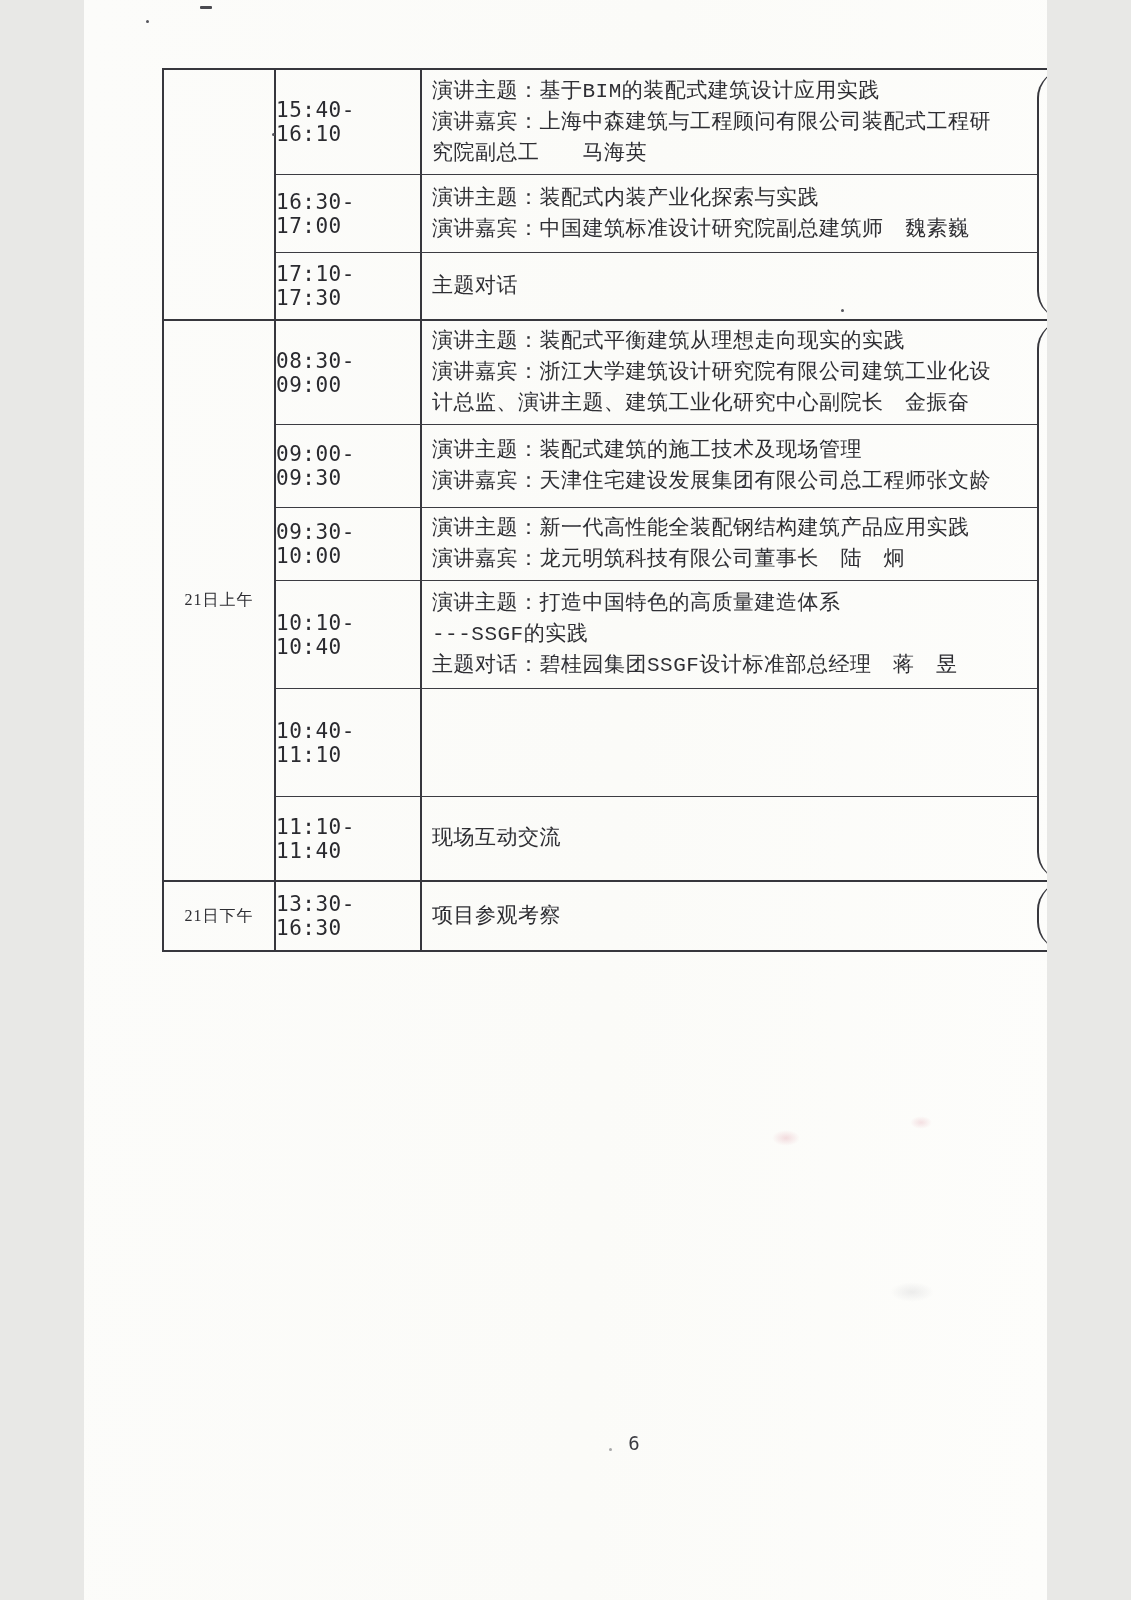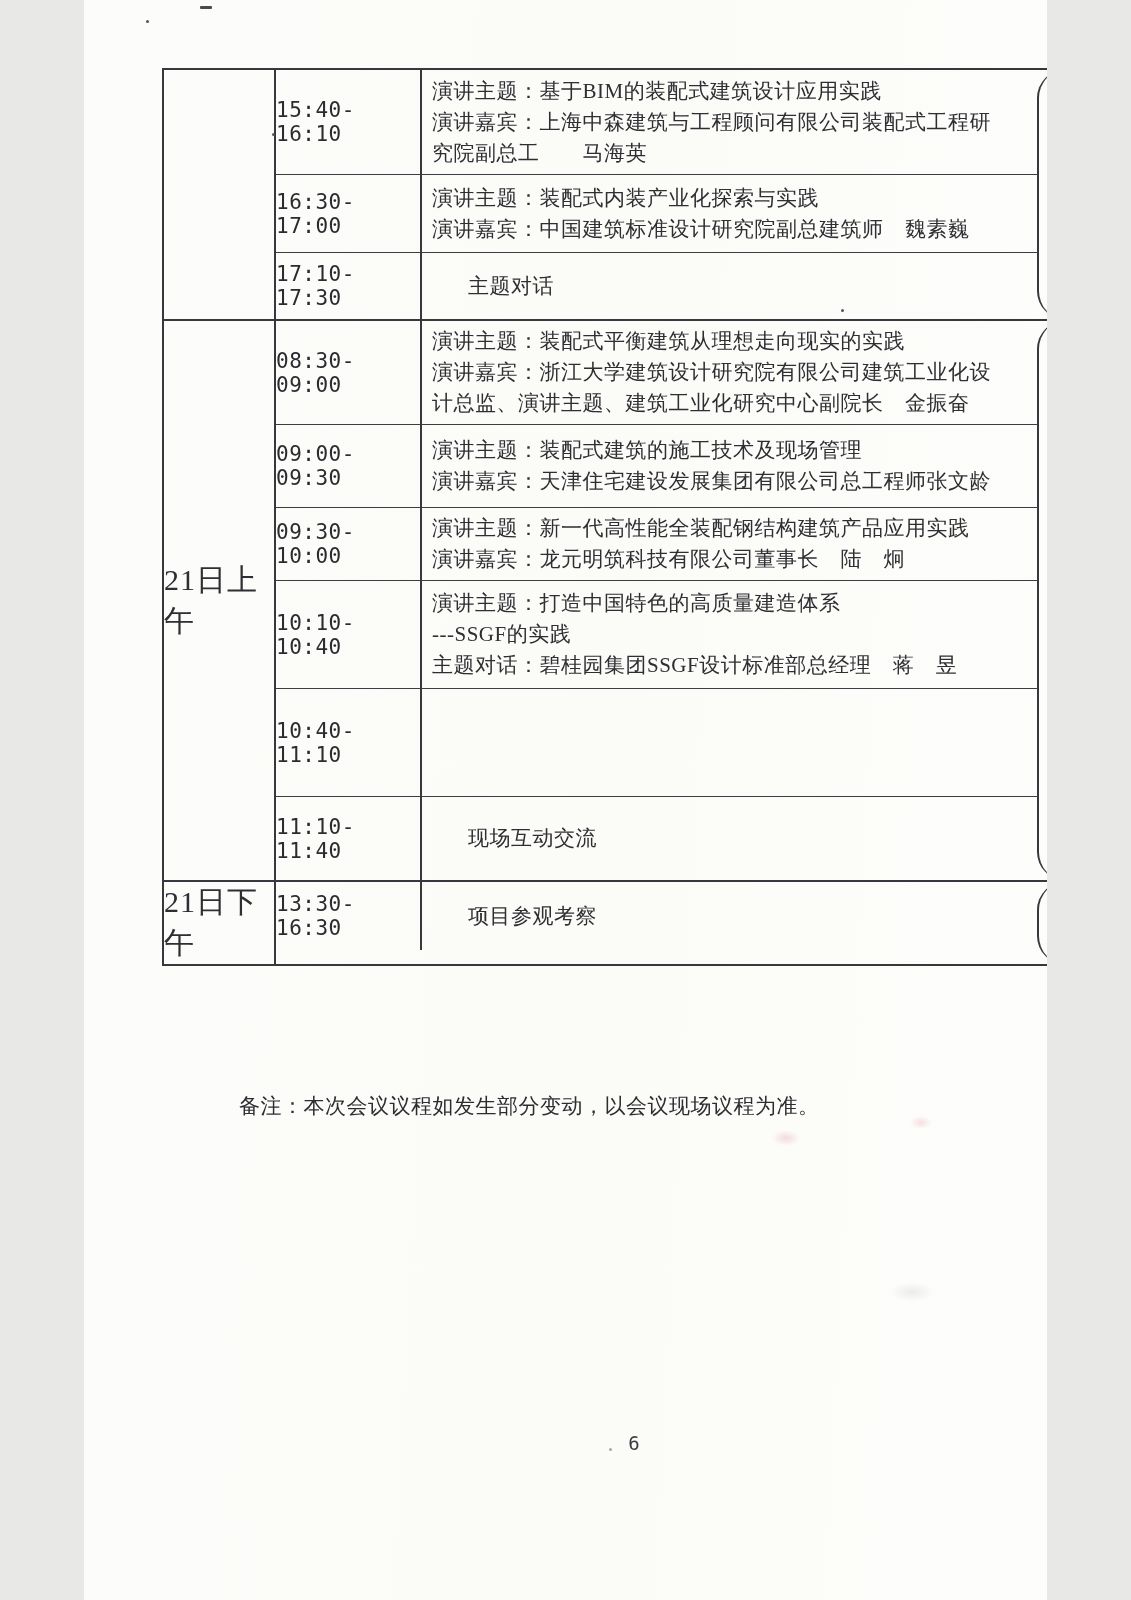--- a/index.html
+++ b/index.html
@@ -37,7 +37,7 @@
     flex:1 1 auto;min-width:0;padding:5px 10px;box-sizing:border-box;
     display:flex;flex-direction:column;justify-content:center;
   }
-  .line{font-size:21px;line-height:31px;white-space:nowrap;letter-spacing:0.5px;}
+  .line{font-size:21px;line-height:31px;white-space:nowrap;letter-spacing:0.5px;font-family:Liberation Mono, monospace;}
   .side-cell{
     flex:0 0 95px;width:95px;border-left:2px solid #37373d;
     display:flex;align-items:center;justify-content:center;box-sizing:border-box;border-radius:28px;

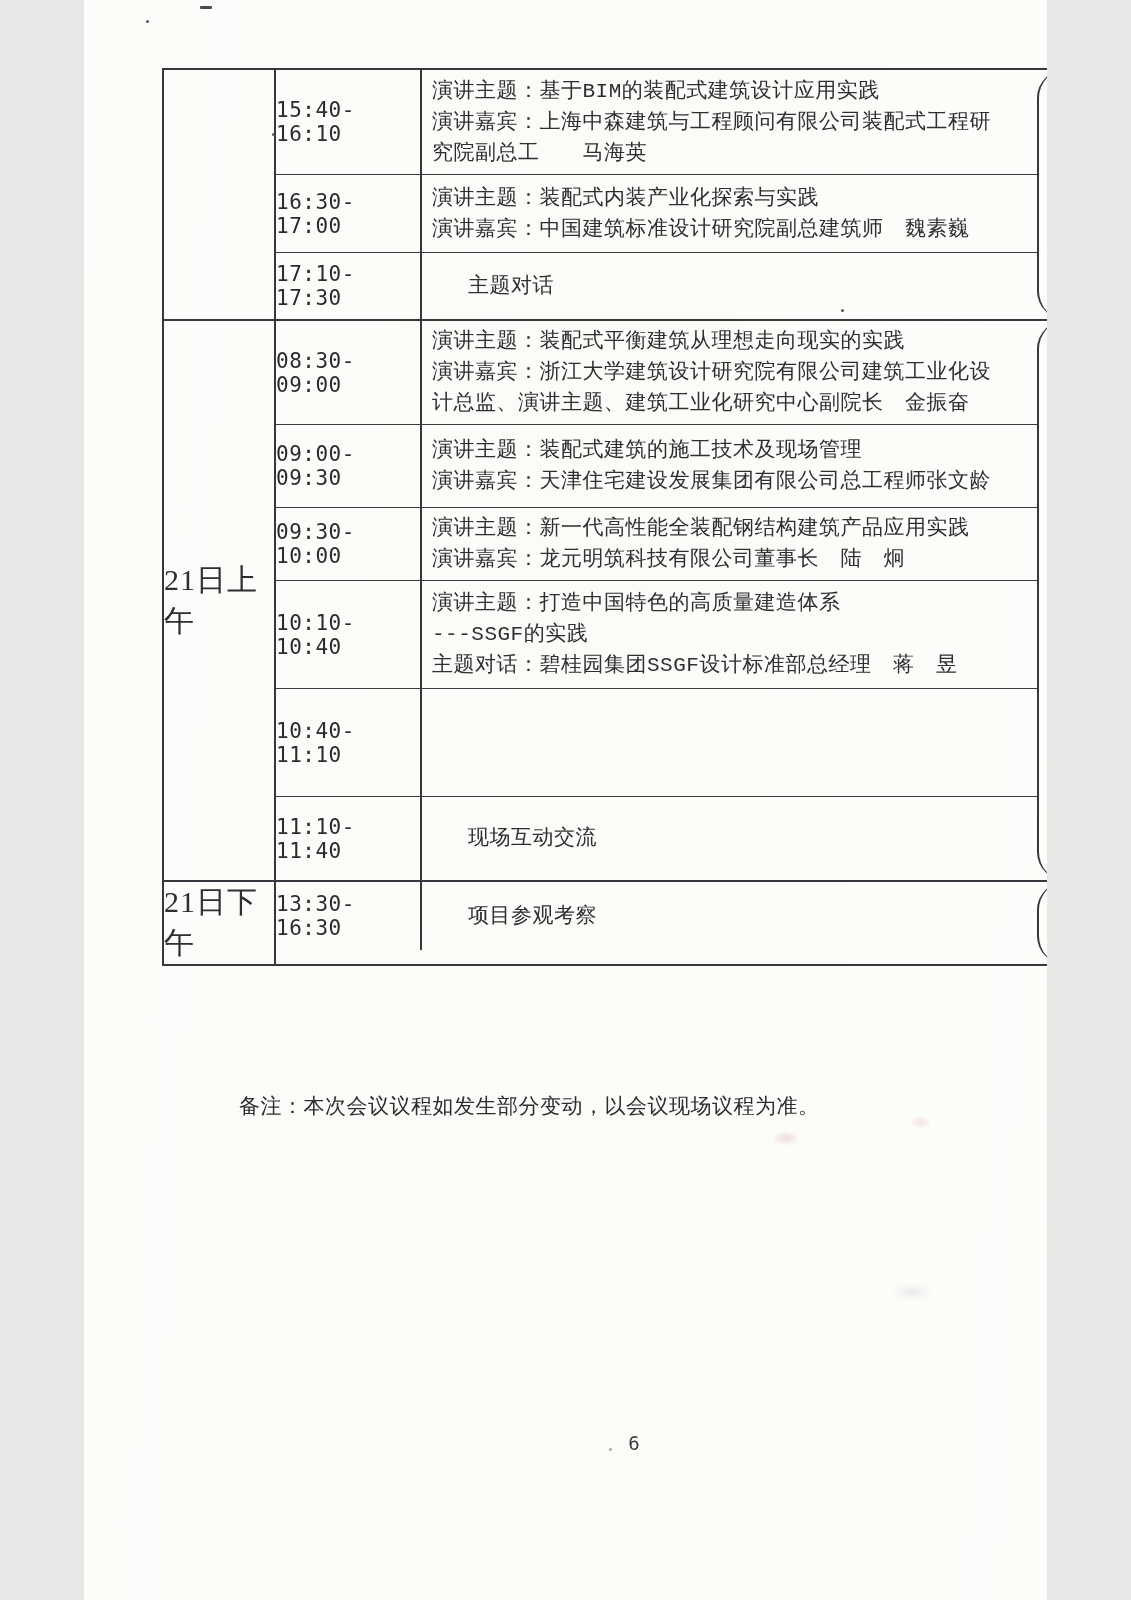--- a/index.html
+++ b/index.html
@@ -26,7 +26,7 @@
   }
   .rows{flex:1 1 auto;display:flex;flex-direction:column;min-width:0;}
   .row{display:flex;align-items:stretch;border-bottom:1.5px solid #3c3c42;box-sizing:border-box;}
-  .row:last-child{border-bottom:none;gap:36px;}
+  .row:last-child{border-bottom:none;}
   .time-cell{
     flex:0 0 146px;width:146px;border-right:2px solid #37373d;
     display:flex;align-items:center;justify-content:center;

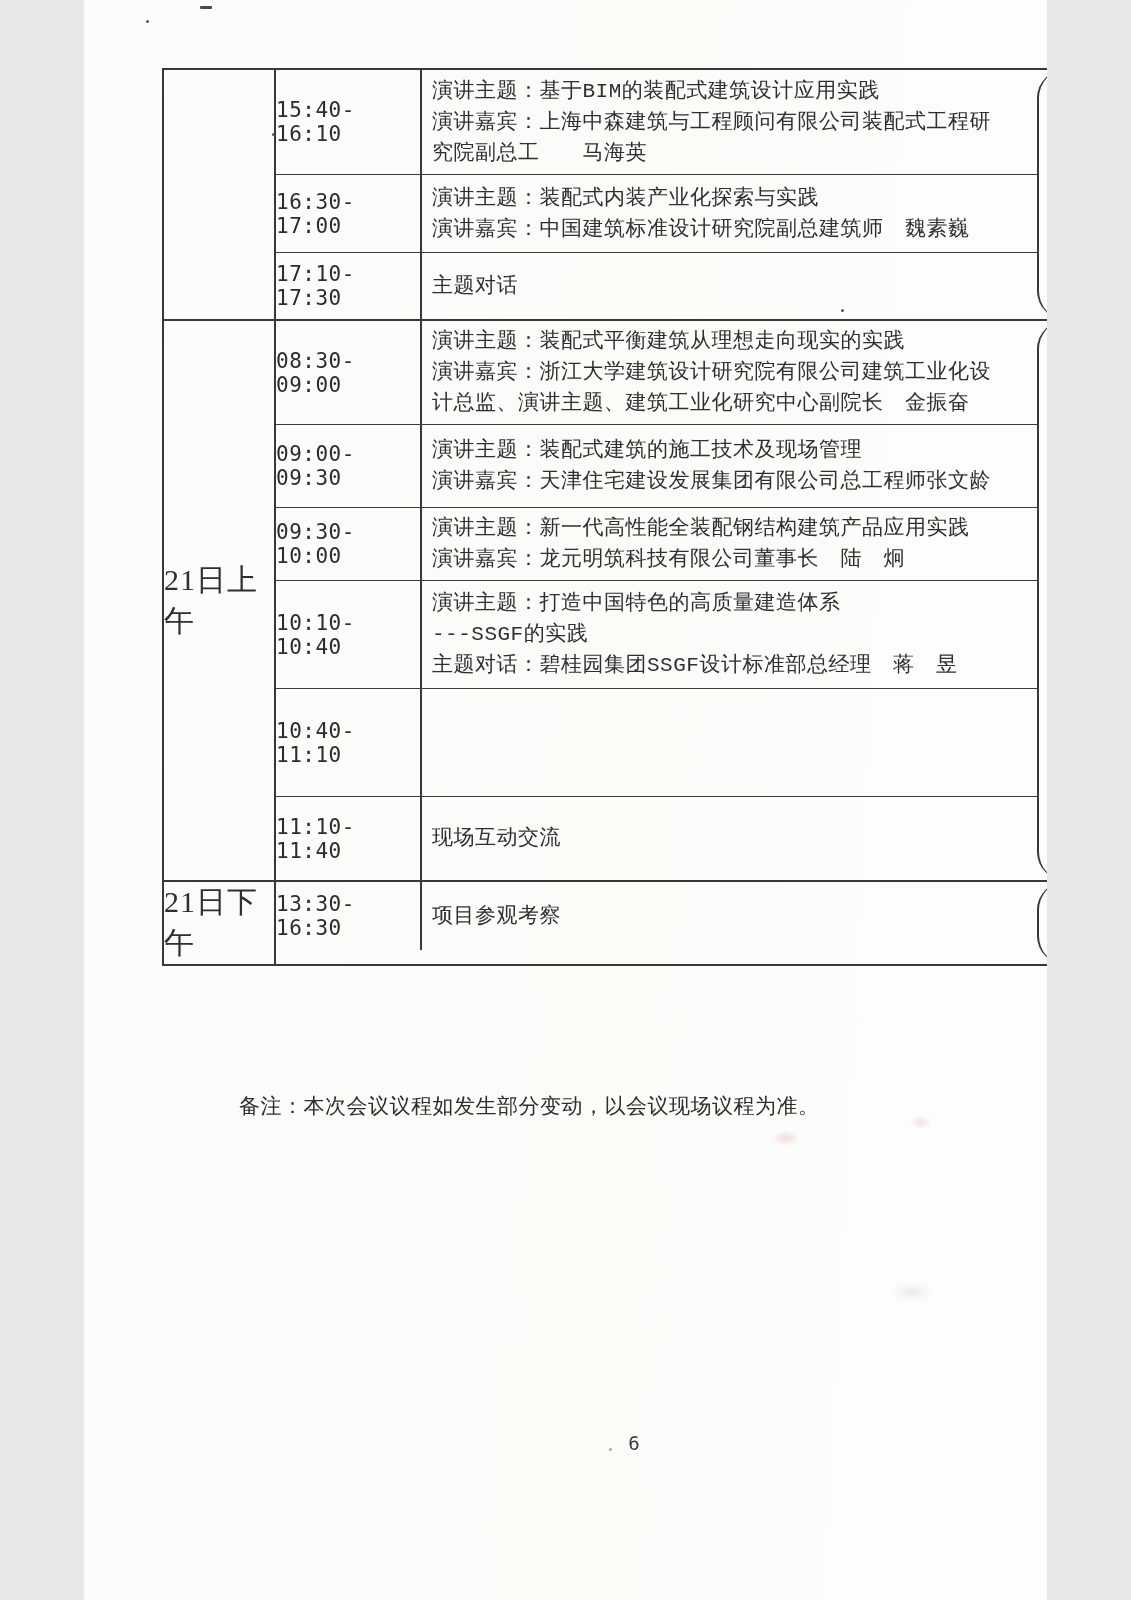--- a/index.html
+++ b/index.html
@@ -22,7 +22,7 @@
   .label-cell{
     flex:0 0 112px;width:112px;border-right:2px solid #37373d;
     display:flex;align-items:center;justify-content:center;
-    font-size:30px;letter-spacing:1px;box-sizing:border-box;
+    font-size:16px;letter-spacing:1px;box-sizing:border-box;
   }
   .rows{flex:1 1 auto;display:flex;flex-direction:column;min-width:0;}
   .row{display:flex;align-items:stretch;border-bottom:1.5px solid #3c3c42;box-sizing:border-box;}

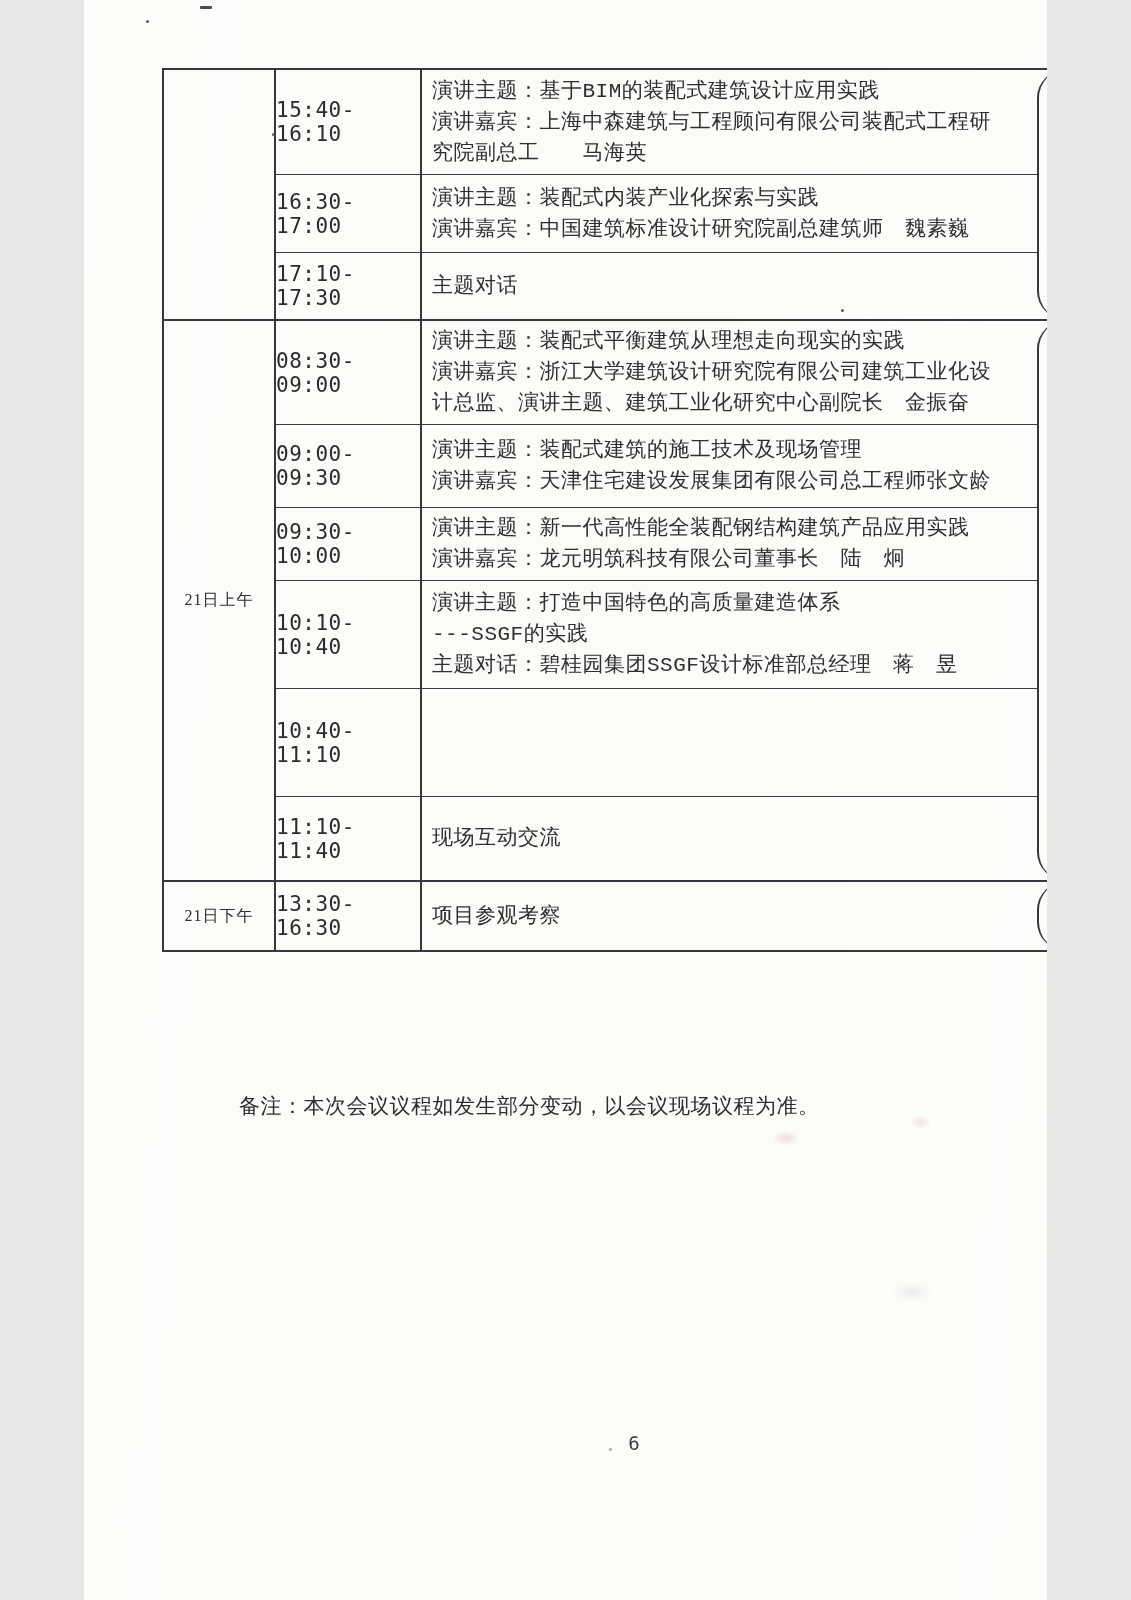--- a/index.html
+++ b/index.html
@@ -172,7 +172,6 @@
 
   </div>
 
-  <div class="note">备注：本次会议议程如发生部分变动，以会议现场议程为准。</div>
 
   <div class="page-number">6</div>
 

